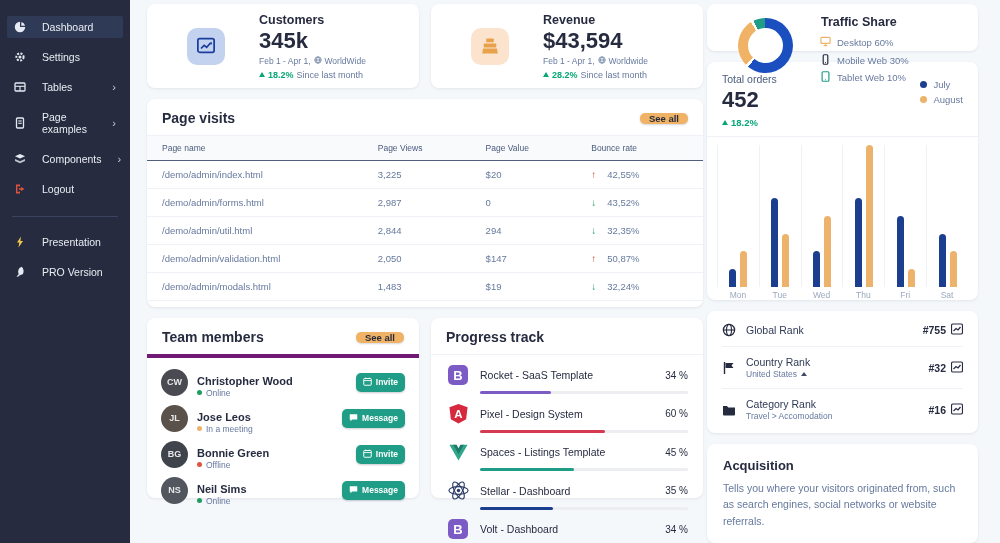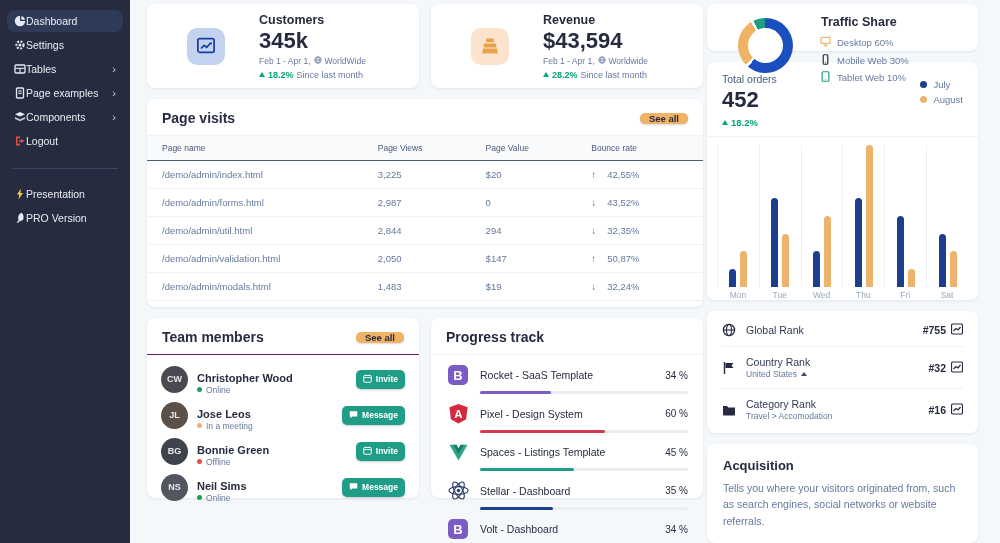--- a/index.html
+++ b/index.html
@@ -9,8 +9,8 @@
 
   
   .sidebar { width:130px; height:543px; background:#262b40; flex:0 0 130px; padding-top:8px; }
-  .side-item { display:flex; align-items:center; gap:0; margin:2px 7px; padding:5px 7px;
-               border-radius:8px; color:#eaedf2; font-size:10.5px; cursor:pointer; }
+  .side-item { display:flex; align-items:center; gap:16px; margin:8px 7px; padding:5px 7px;
+               border-radius:2px; color:#eaedf2; font-size:10.5px; cursor:pointer; }
   .side-item.active { background:#2f3a57; }
   .side-item .chev { margin-left:auto; color:#c7cede; font-size:11px; line-height:1; }
   .side-icn { width:12px; height:12px; flex:0 0 12px; display:inline-flex; }

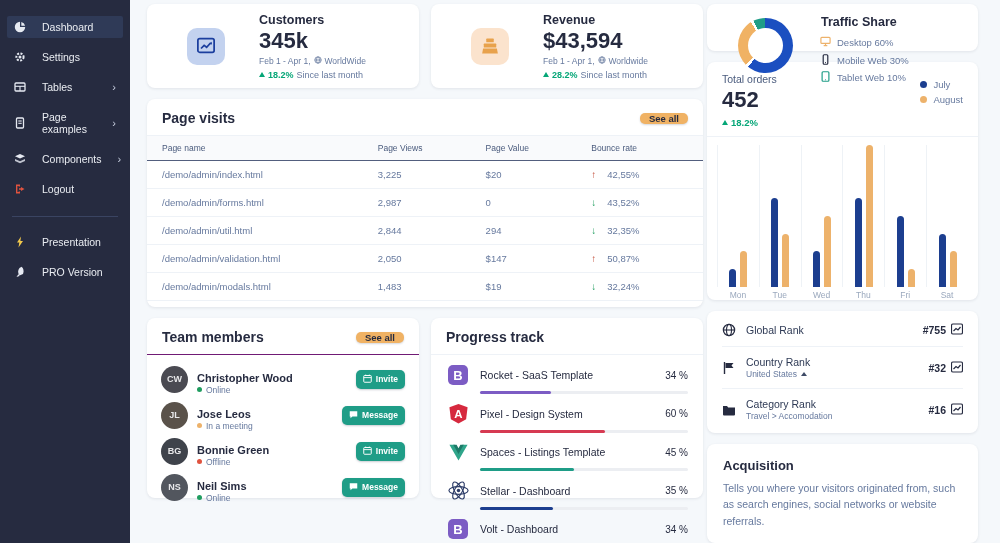--- a/index.html
+++ b/index.html
@@ -63,7 +63,7 @@
   
   .bottom-row { display:flex; gap:12px; }
   .team-card { width:272px; height:180px; }
-  .team-list { border-top:1px solid #701a75; padding:6px 14px 0 14px; }
+  .team-list { border-top:4px solid #701a75; padding:6px 14px 0 14px; }
   .member { display:flex; align-items:center; height:36px; }
   .avatar { width:27px; height:27px; border-radius:50%; color:#e8e8ea; font-size:9px; font-weight:700;
             display:flex; align-items:center; justify-content:center; flex:0 0 27px; }

